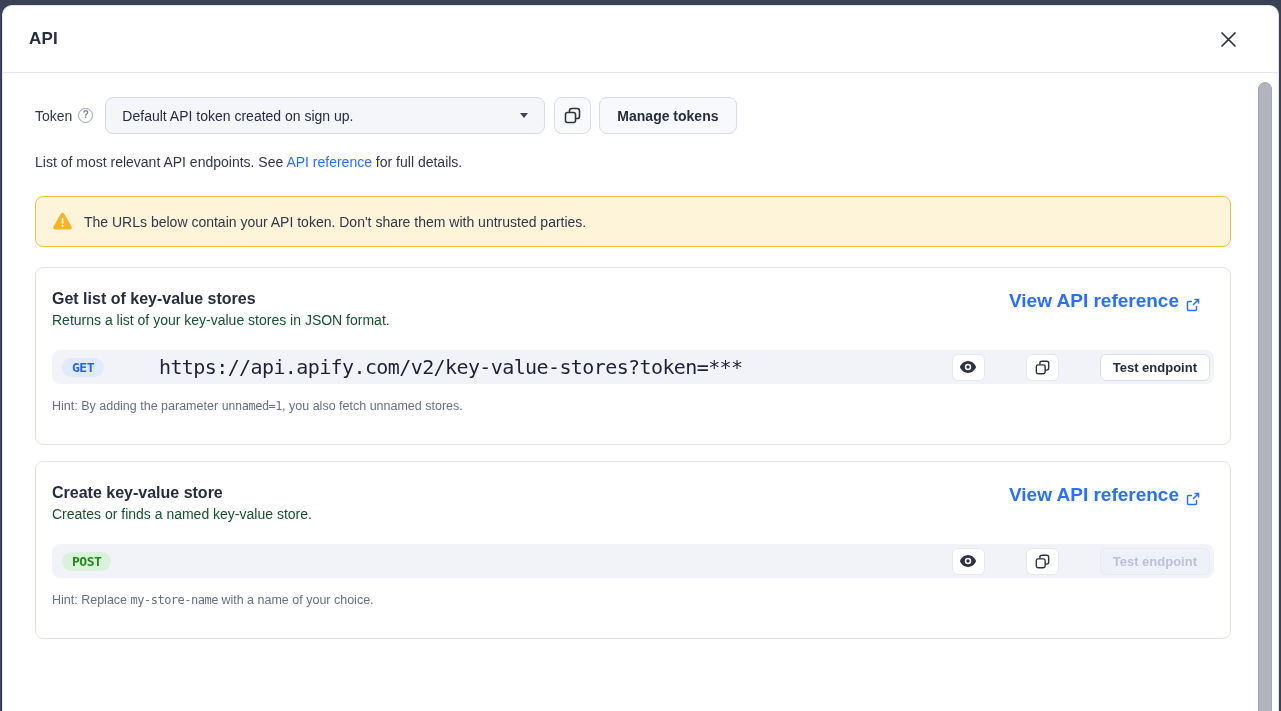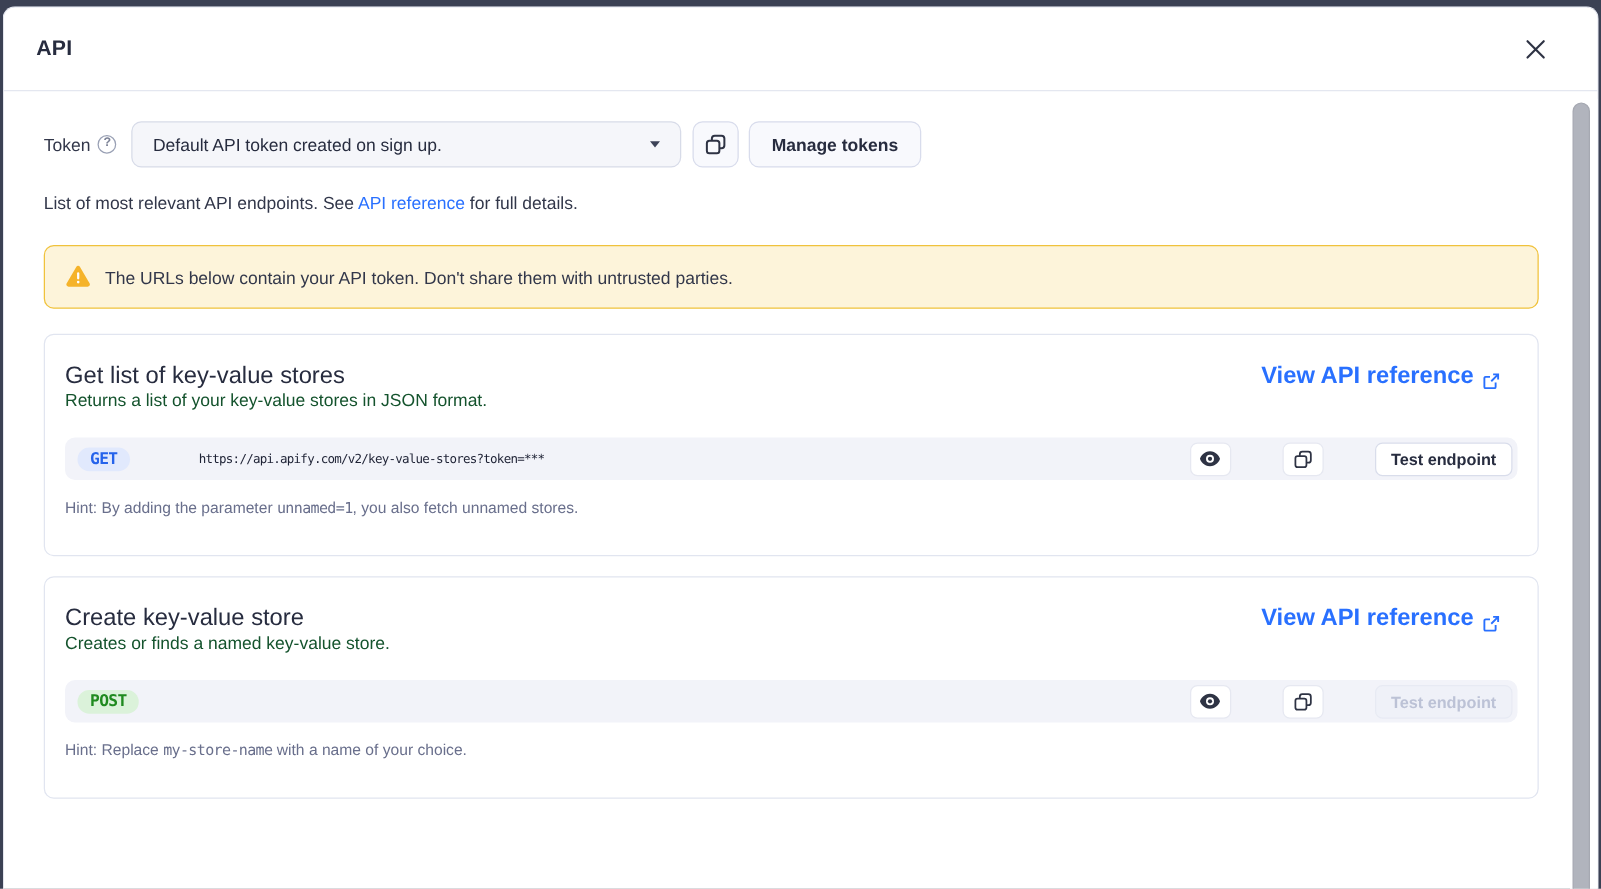--- a/index.html
+++ b/index.html
@@ -79,7 +79,7 @@
     background:#fff;
   }
   .card-head { display:flex; align-items:flex-start; justify-content:space-between; }
-  .card-title { font-size:19px; font-weight:normal; color:#272c3f;text-align:right; }
+  .card-title { font-size:16px; font-weight:bold; color:#272c3f;text-align:right; }
   .ref-link {
     display:flex; align-items:flex-end; gap:7px;
     font-size:19px; font-weight:bold; color:#2970ff; text-decoration:none; cursor:pointer;

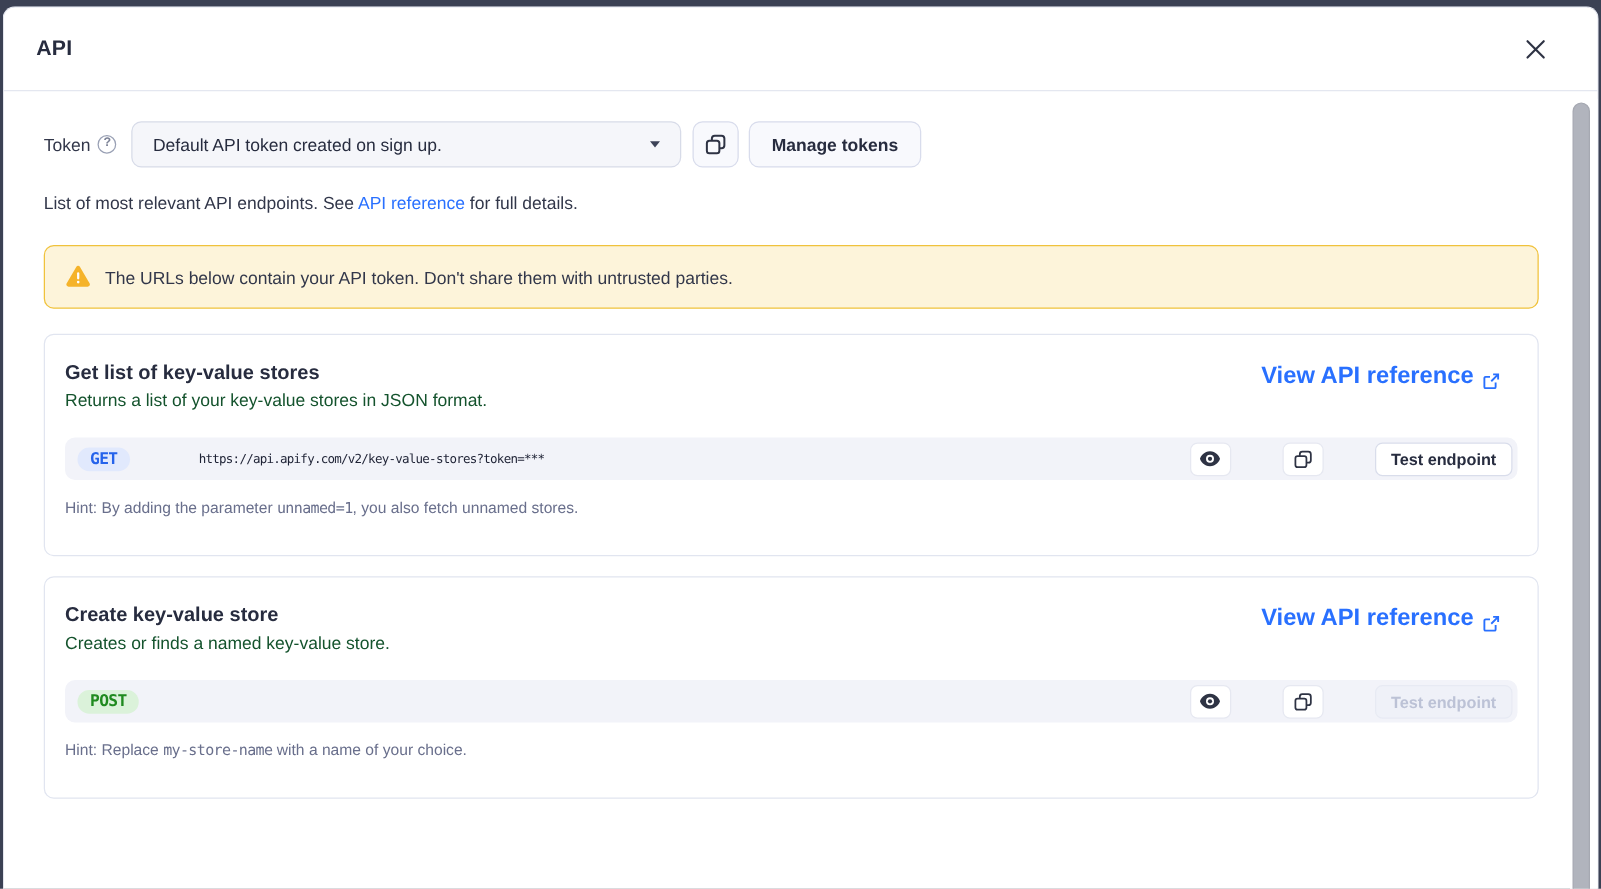--- a/index.html
+++ b/index.html
@@ -103,7 +103,7 @@
   .method-post { background:#dbf2da; color:#1f8a1f; }
   .endpoint-url {
     font-family:"DejaVu Sans Mono", monospace;
-    font-size:10px; color:#1e2235; margin-left:18px; letter-spacing:-0.6px;
+    font-size:20px; color:#1e2235; margin-left:18px; letter-spacing:-0.6px;
     white-space:nowrap;
   }
   .row-spacer { flex:1; }

